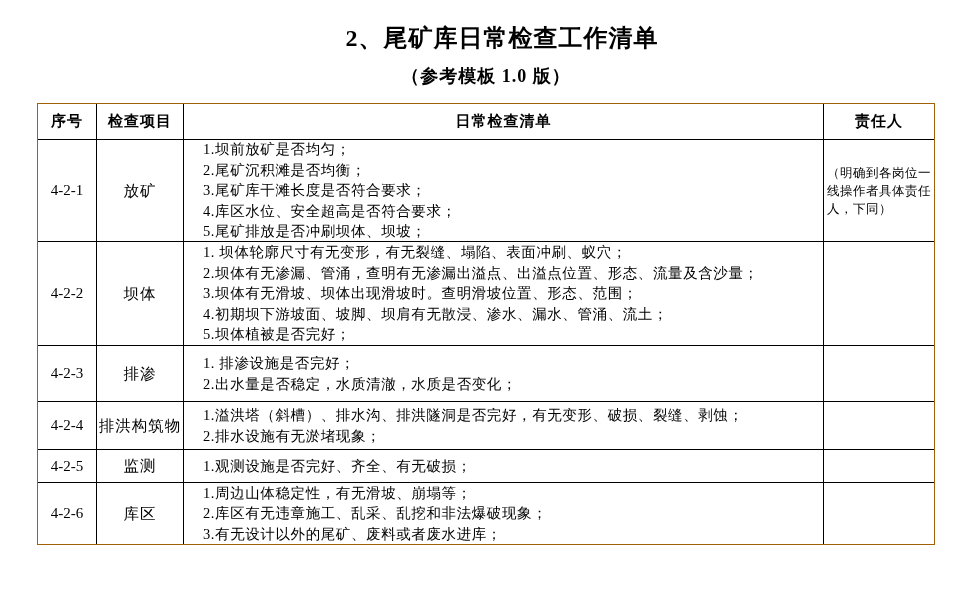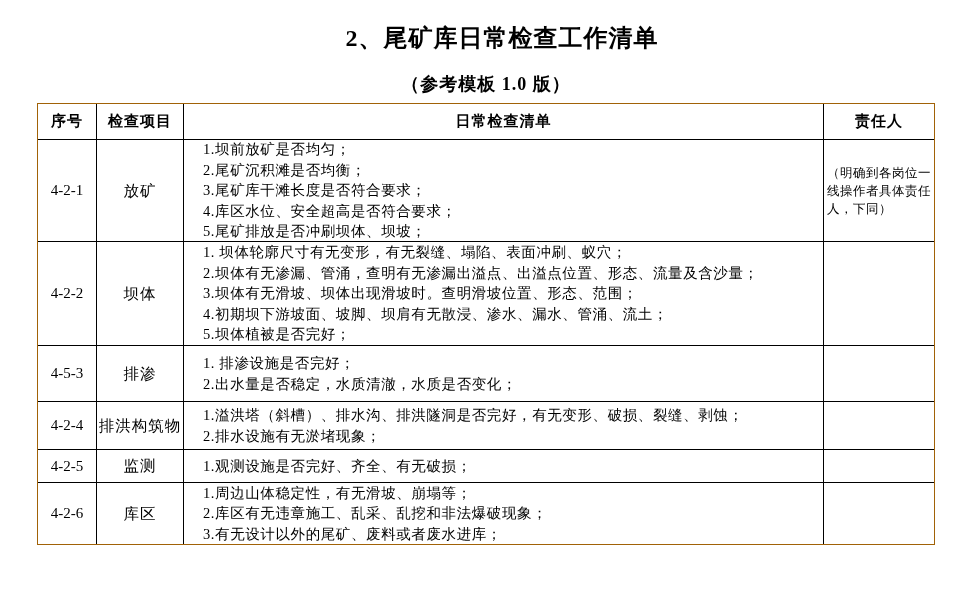--- a/index.html
+++ b/index.html
@@ -22,7 +22,7 @@
     text-align: center;
     font-size: 18px;
     font-weight: bold;
-    margin-top: 18px;
+    margin-top: 10px;
     letter-spacing: 1px;
   }
 

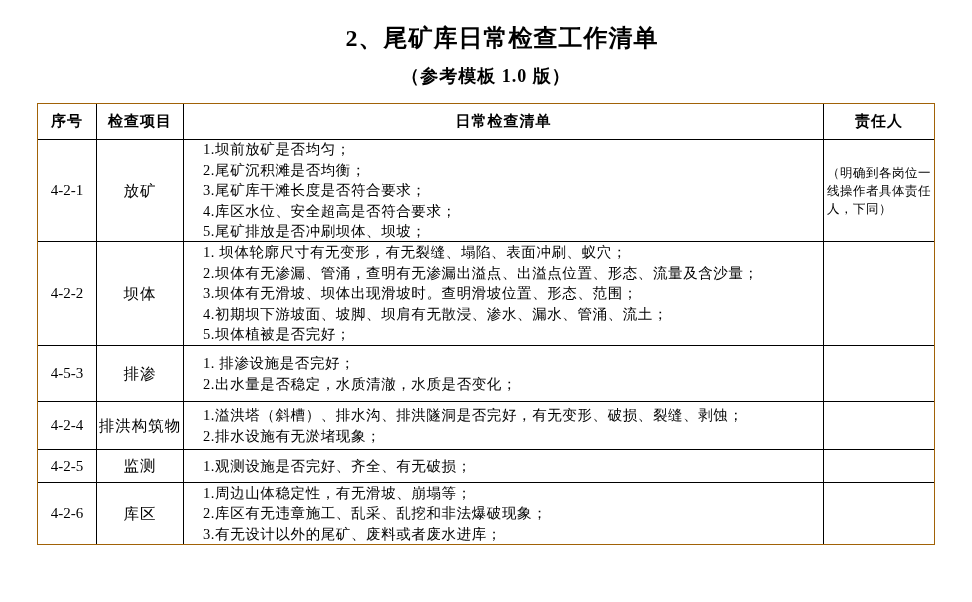--- a/index.html
+++ b/index.html
@@ -148,7 +148,7 @@
 
     <div class="trow r3">
       <div class="tcell c-seq">
-          <span class="seq-text">4-5-3</span>
+          <span class="seq-text">4-2-3</span>
         </div>
       <div class="tcell c-item">
           <span class="item-text">排渗</span>

